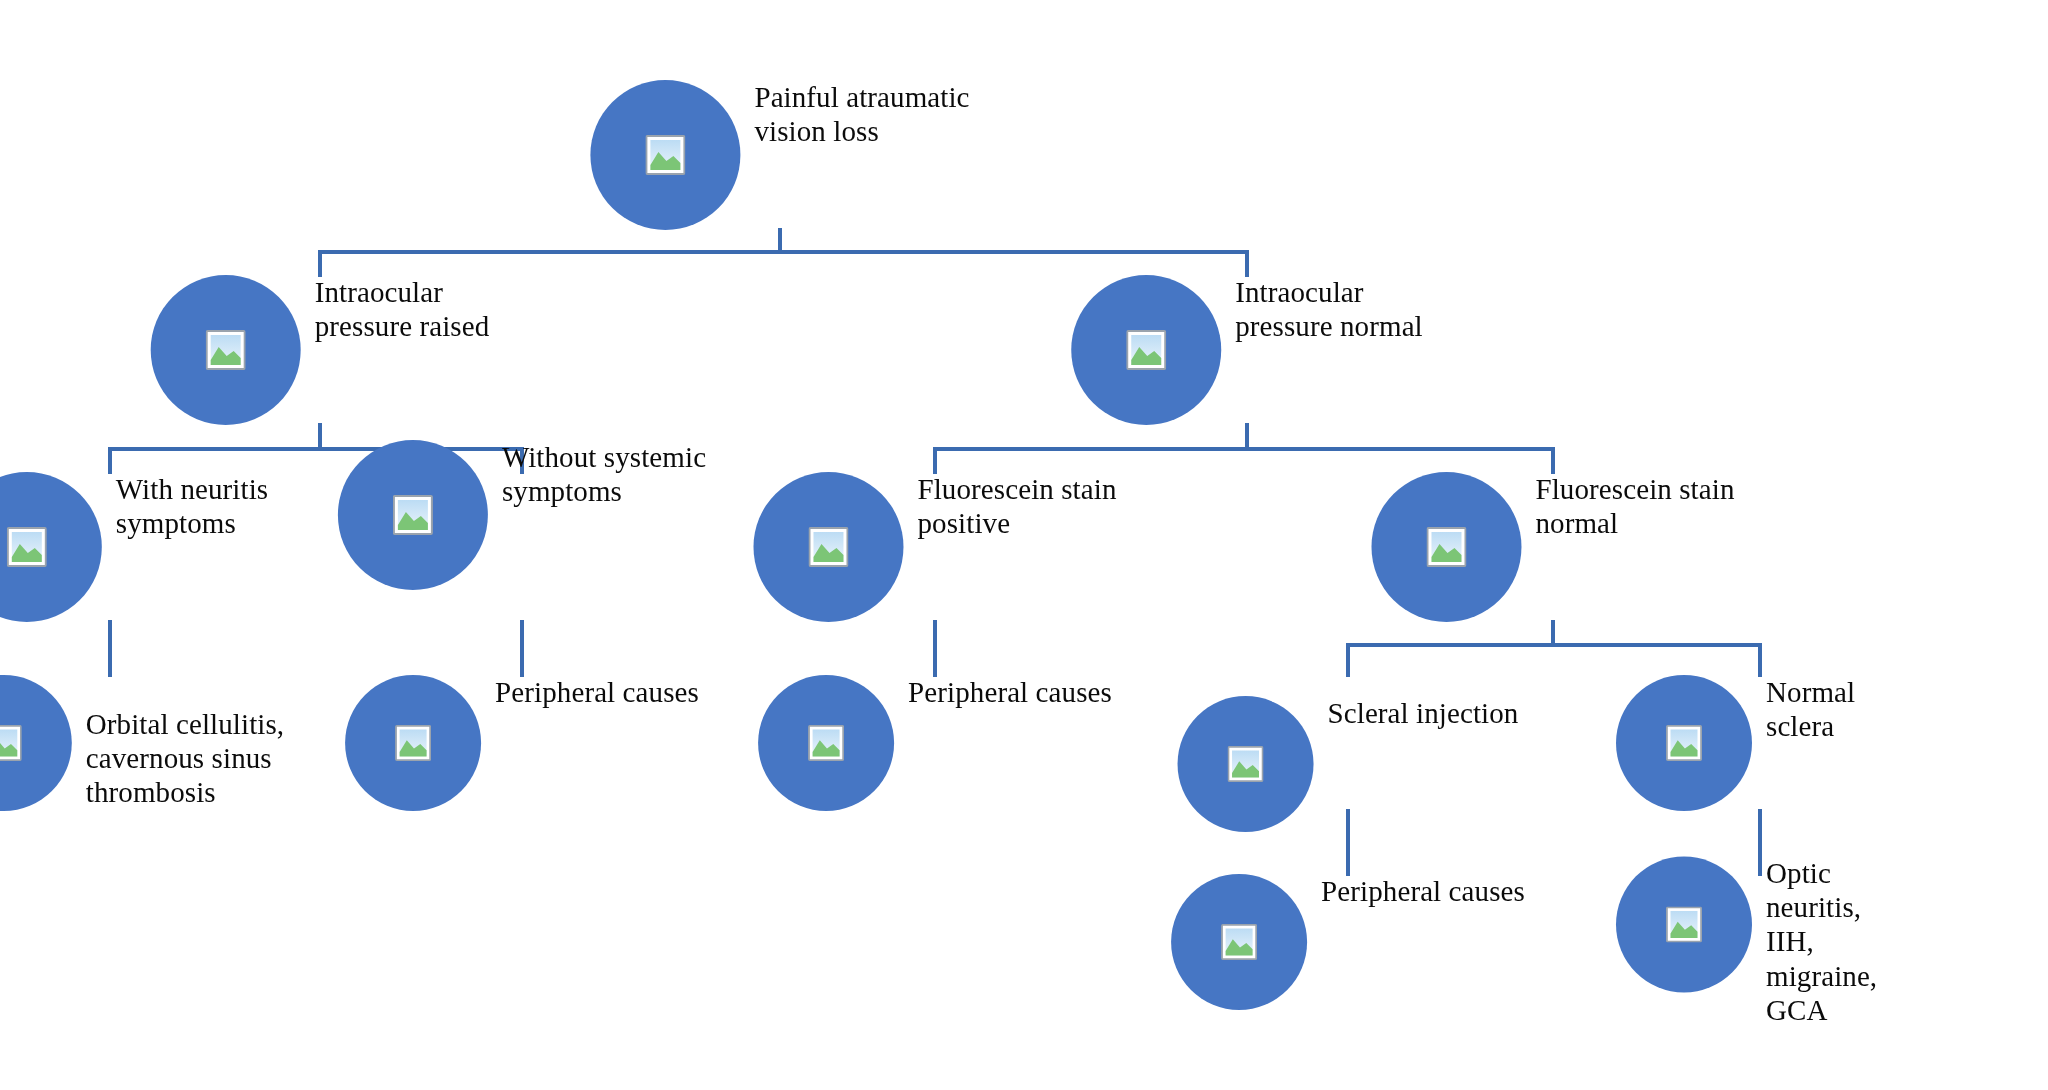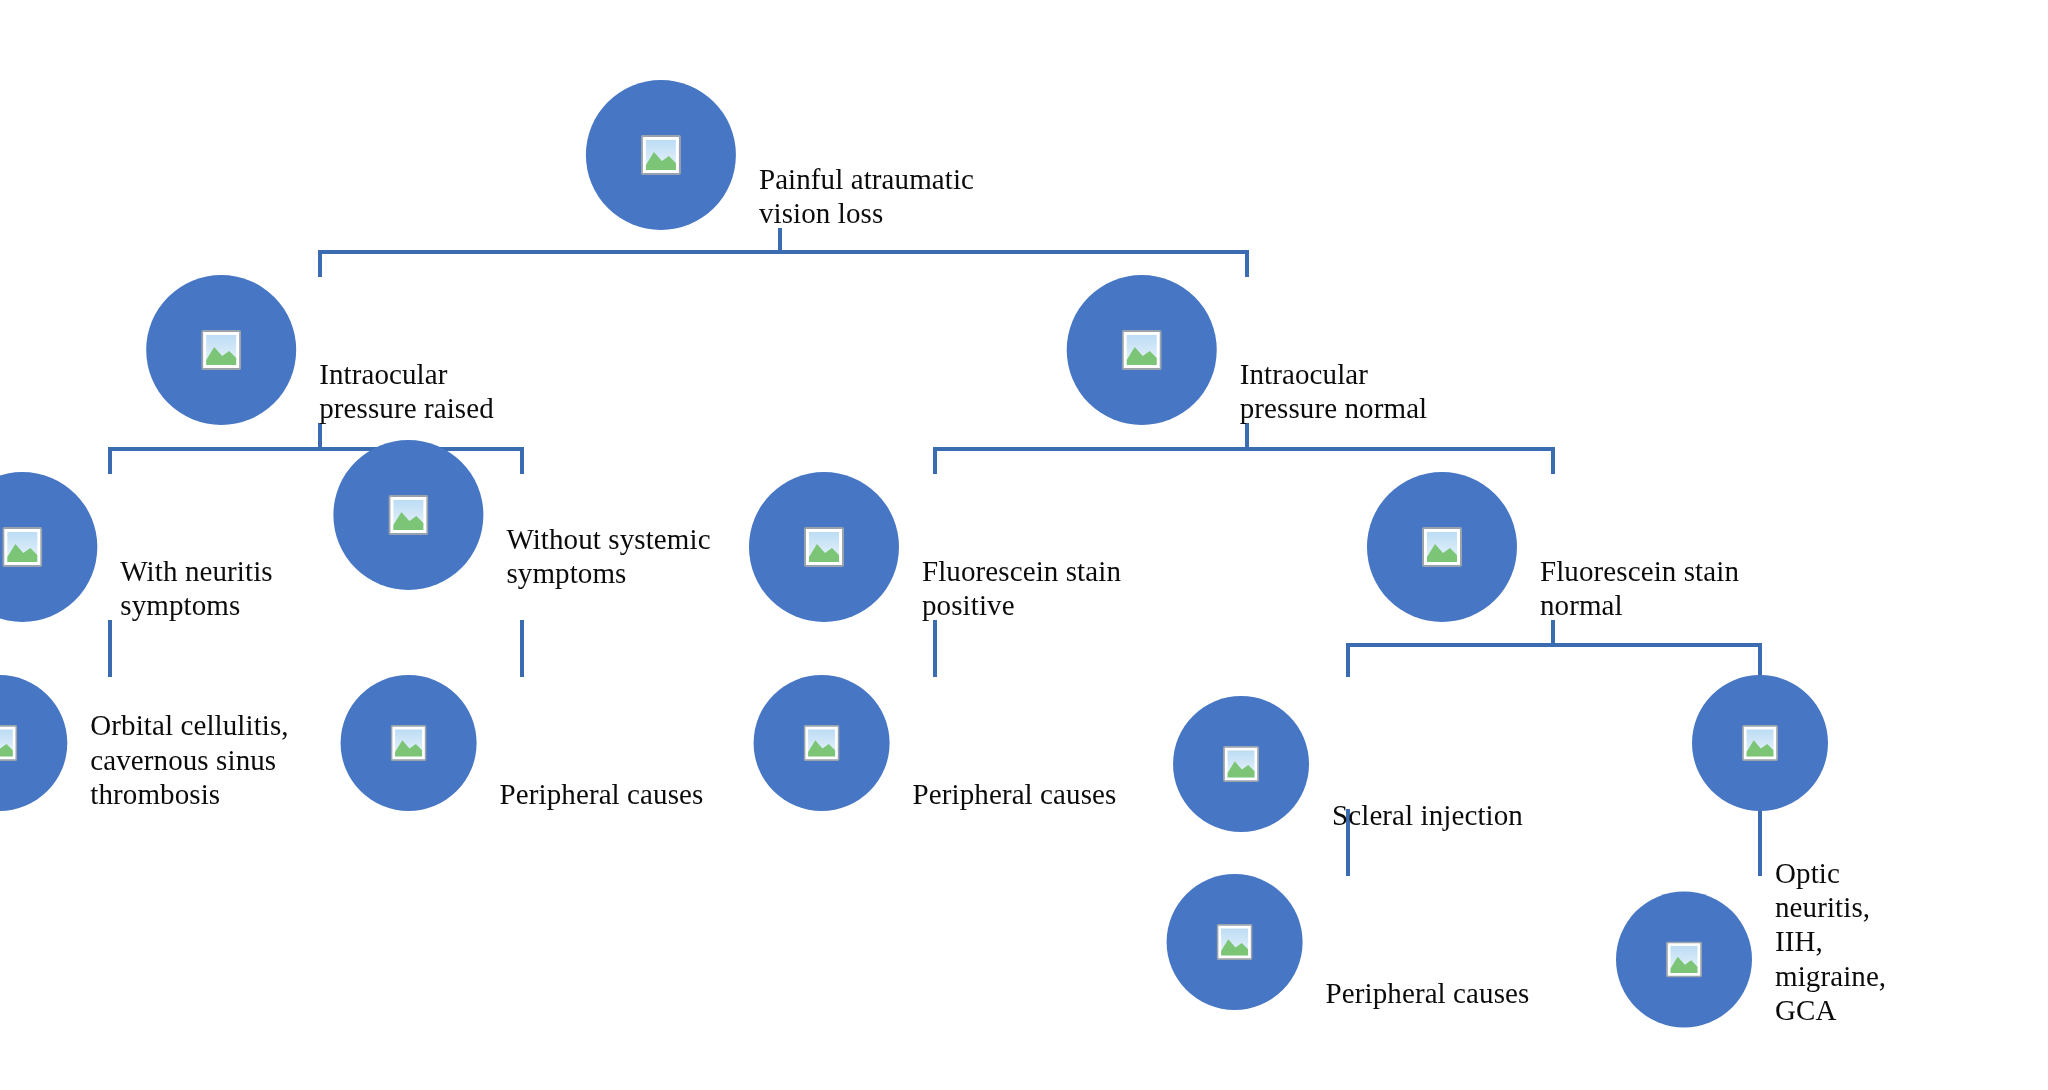--- a/index.html
+++ b/index.html
@@ -30,8 +30,7 @@
     position: absolute;
     transform: translate(-50%, -50%);
     display: flex;
-    align-items: flex-end;
-    gap: 9px;
+    align-items: flex-start;
   }
   .node-circle {
     border-radius: 50%;

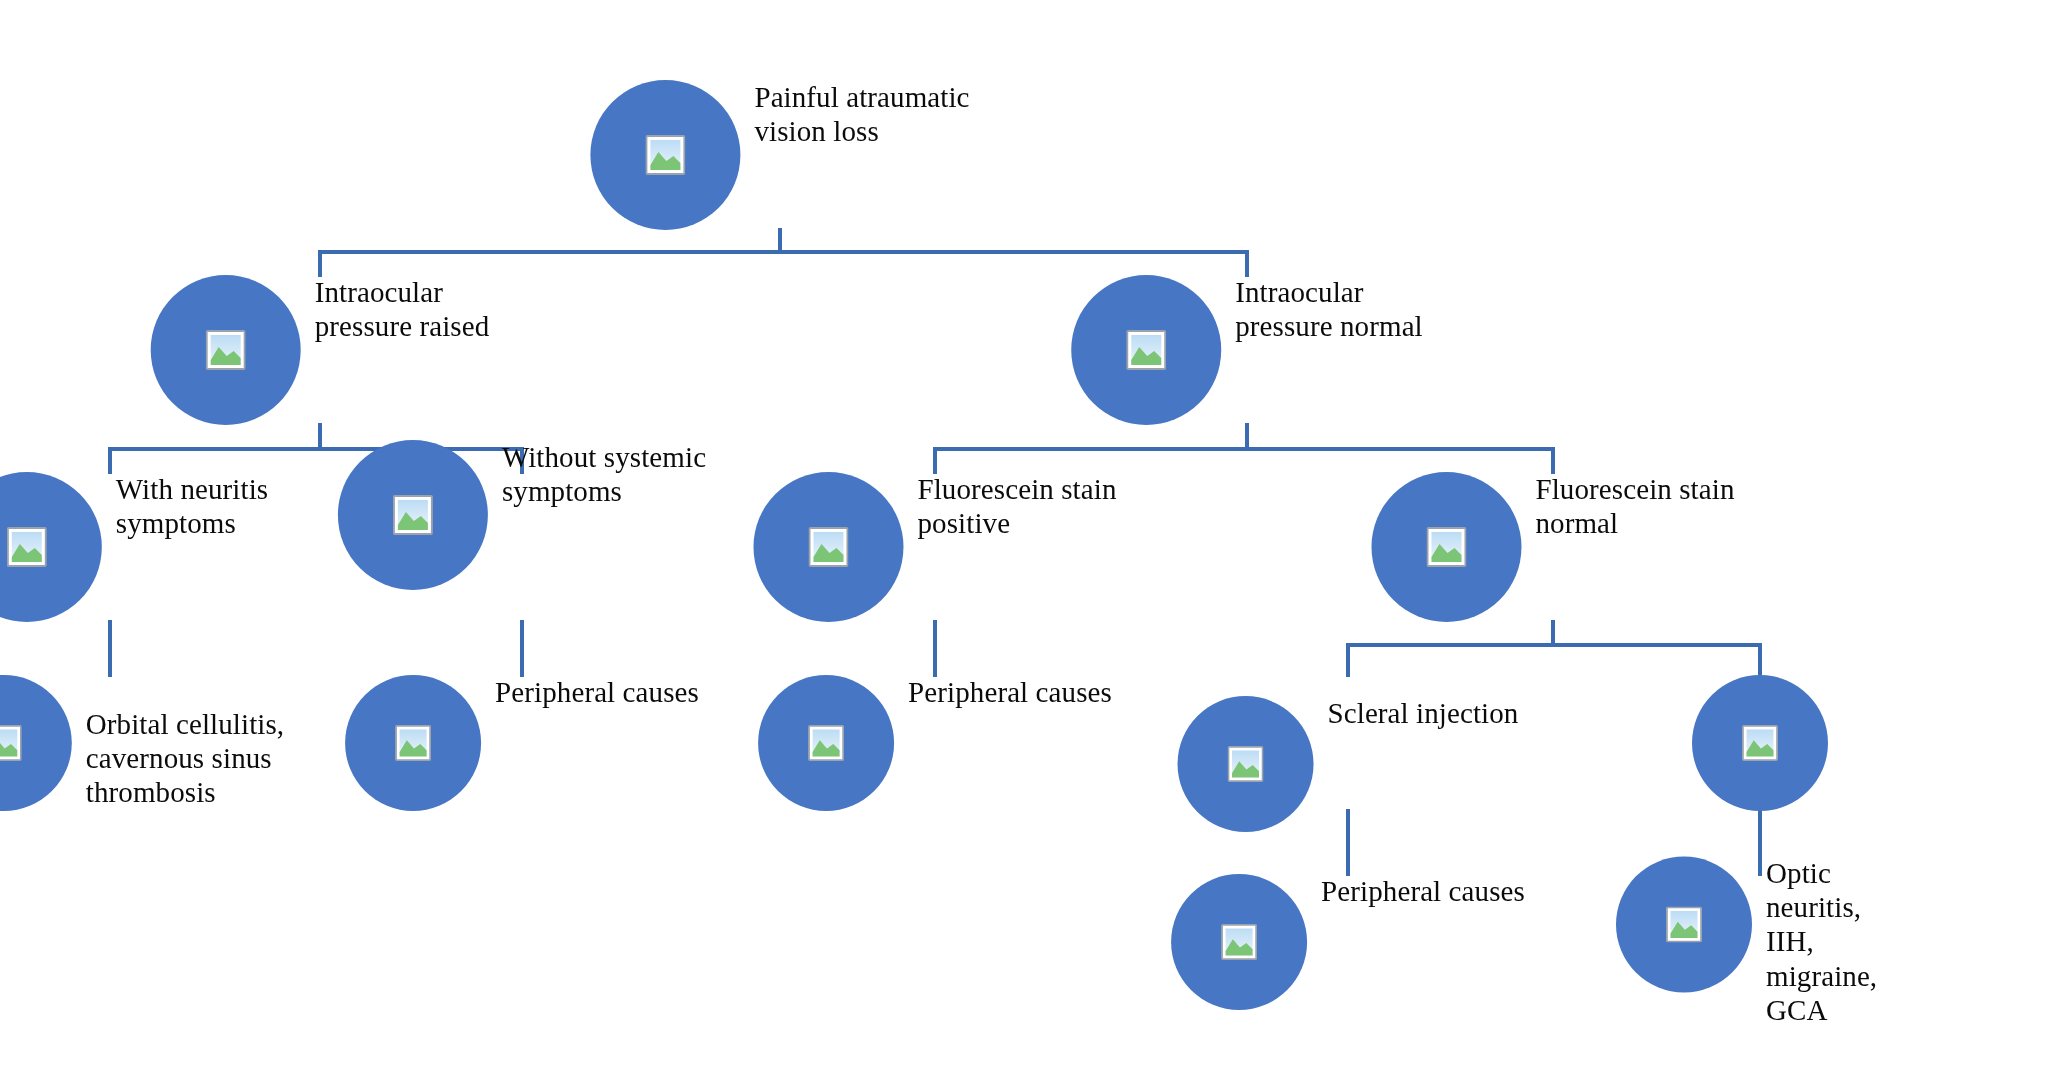--- a/index.html
+++ b/index.html
@@ -284,6 +284,7 @@
             <path d="M5 30 L13 17 L21 26 L28 21 L35 28 L35 35 L5 35 Z" fill="#7cc576"></path>
           </svg>
         </div>
+        <div class="node-label" style="color: rgb(11, 11, 11);">Normal sclera</div>
       </div>
       <div class="node" style="left: 1348px; top: 942px;">
         <div class="node-circle" style="width: 136px; height: 136px; background: rgb(70, 118, 196);">

